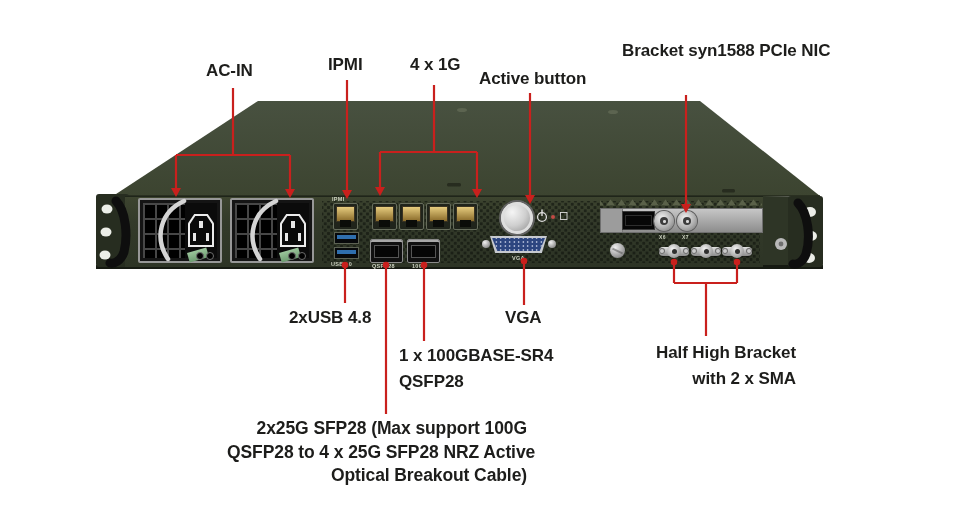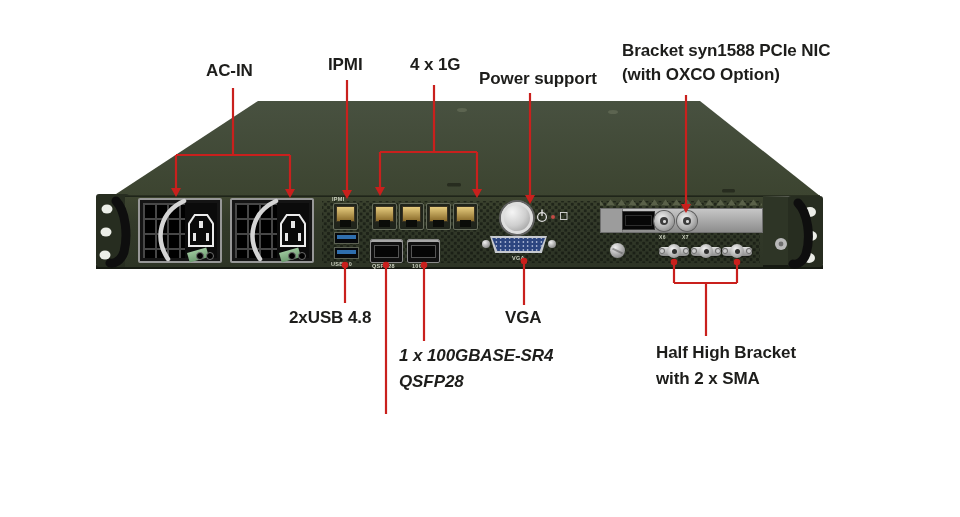--- a/index.html
+++ b/index.html
@@ -329,7 +329,7 @@
   <div class="lbl" style="left:206px;top:61px;" id="lbl-acin">AC-IN</div>
   <div class="lbl" style="left:328px;top:55px;">IPMI</div>
   <div class="lbl" style="left:410px;top:55px;">4 x 1G</div>
-  <div class="lbl" style="left:479px;top:69px;">Power support</div>
+  <div class="lbl" style="left:479px;top:69px;">Active button</div>
   <div class="lbl" id="lbl-nic" style="left:622px;top:39px;">
     <span class="ln">Bracket syn1588 PCIe NIC</span>
     <span class="ln">(with OXCO Option)</span>

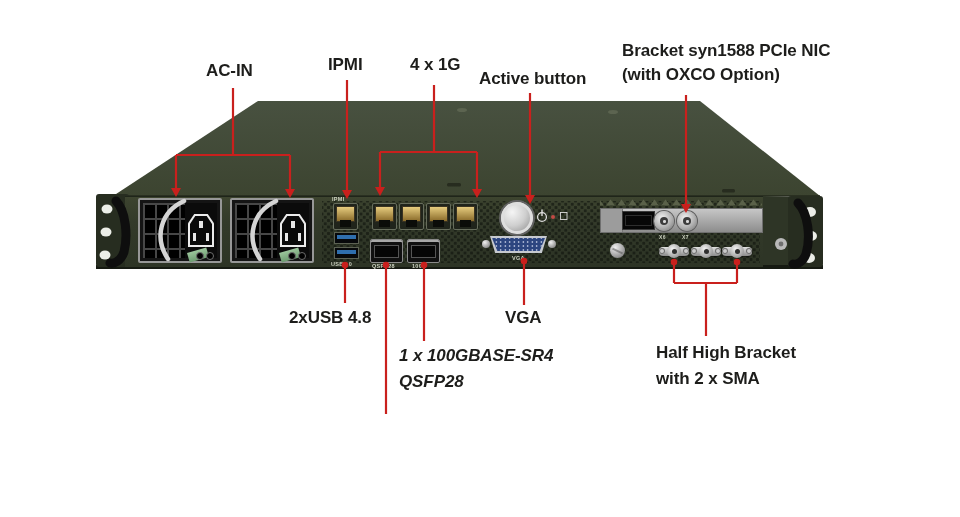--- a/index.html
+++ b/index.html
@@ -332,7 +332,6 @@
   <div class="lbl" style="left:479px;top:69px;">Active button</div>
   <div class="lbl" id="lbl-nic" style="left:622px;top:39px;">
     <span class="ln">Bracket syn1588 PCIe NIC</span>
-    <span class="ln">(with OXCO Option)</span>
   </div>
   <div class="lbl" style="left:289px;top:308px;">2xUSB 4.8</div>
   <div class="lbl" style="left:505px;top:308px;">VGA</div>

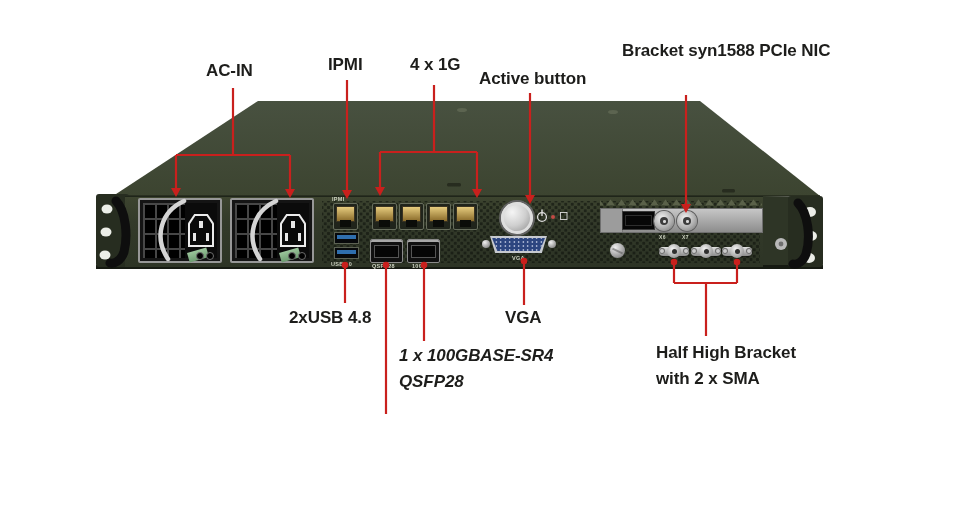--- a/index.html
+++ b/index.html
@@ -16,7 +16,7 @@
   }
   .lbl .ln{display:block;}
   #lbl-nic{line-height:24px;}
-  #lbl-qsfp{line-height:26px;font-style:italic;}
+  #lbl-qsfp{line-height:26px;}
   #lbl-sma{line-height:26px;}
   #lbl-sfp28{width:300px;text-align:right;line-height:23.5px;font-size:17.5px;}
 

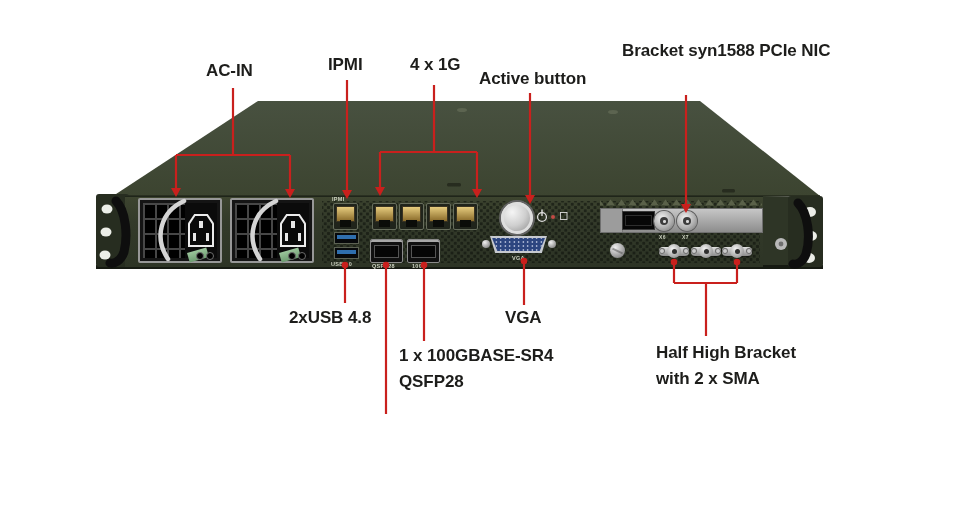--- a/index.html
+++ b/index.html
@@ -17,7 +17,7 @@
   .lbl .ln{display:block;}
   #lbl-nic{line-height:24px;}
   #lbl-qsfp{line-height:26px;}
-  #lbl-sma{line-height:26px;}
+  #lbl-sma{line-height:26px;text-align:right;}
   #lbl-sfp28{width:300px;text-align:right;line-height:23.5px;font-size:17.5px;}
 
   

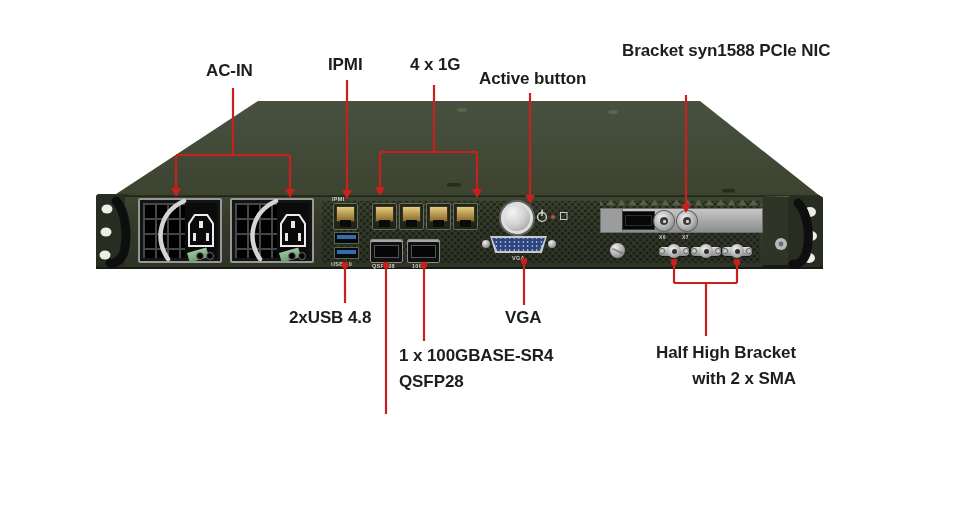--- a/index.html
+++ b/index.html
@@ -343,6 +343,11 @@
     <span class="ln">Half High Bracket</span>
     <span class="ln">with 2 x SMA</span>
   </div>
+  <div class="lbl" id="lbl-sfp28" style="left:227px;top:417px;">
+    <span class="ln">2x25G SFP28 (Max support 100G</span>
+    <span class="ln">QSFP28 to 4 x 25G SFP28 NRZ Active</span>
+    <span class="ln">Optical Breakout Cable)</span>
+  </div>
 
 </div>
 

